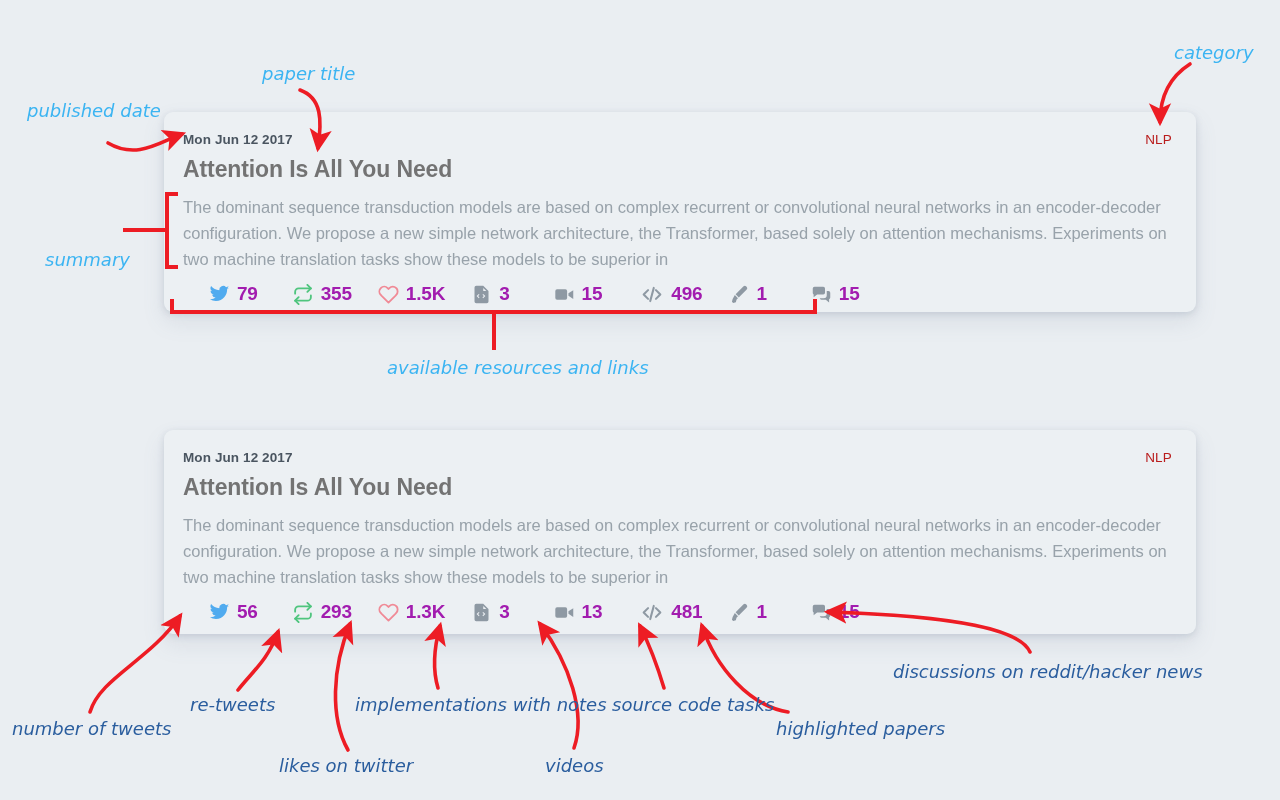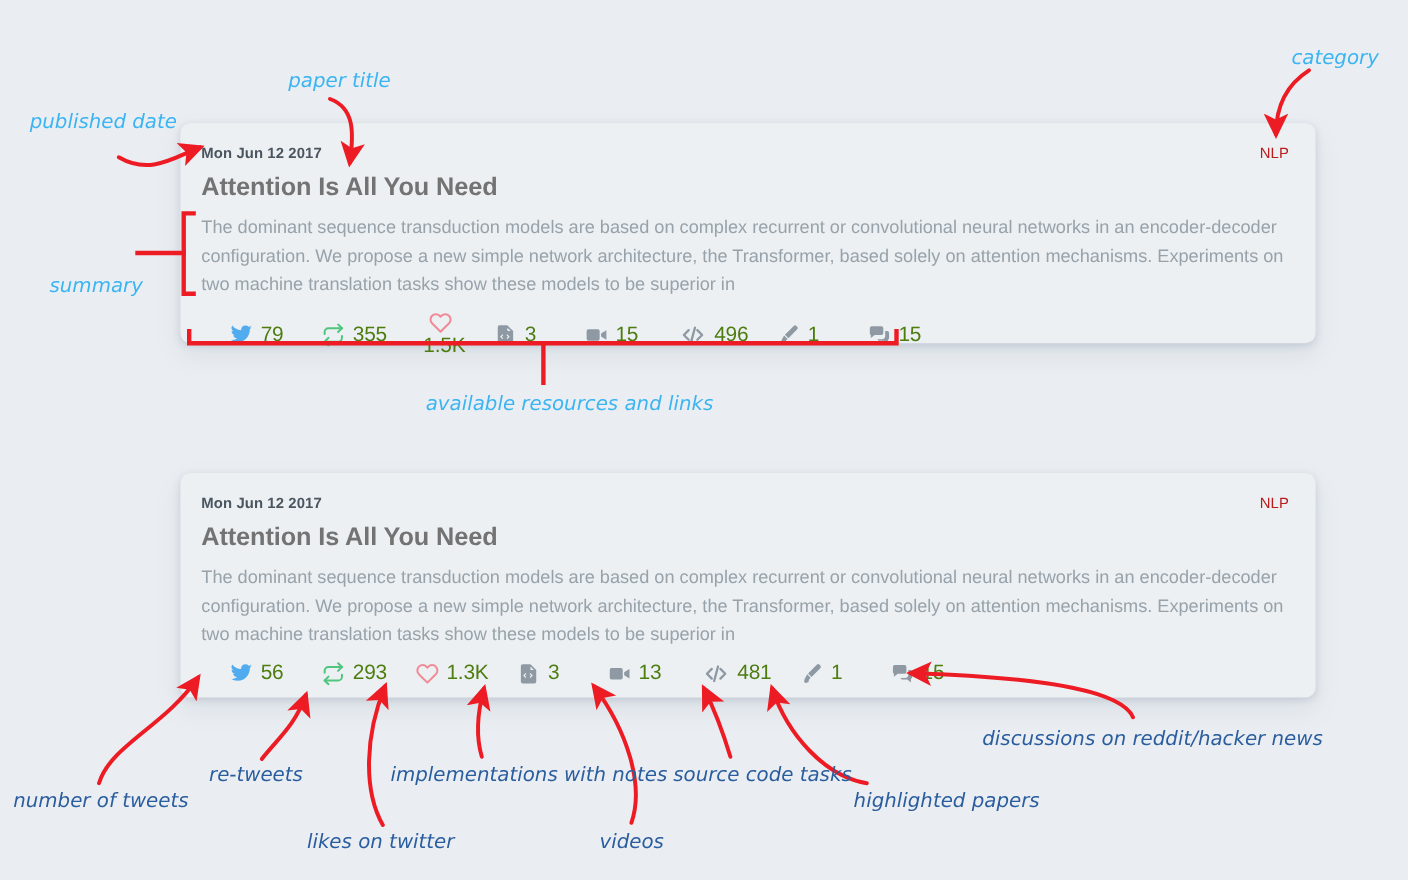--- a/index.html
+++ b/index.html
@@ -42,9 +42,9 @@
     max-width:990px;
   }
   .metrics{
-    display:flex;align-items:center;
+    display:flex;align-items:flex-end;
     margin-top:11px;
-    font-size:19px;font-weight:normal;color:#4d7c0f;
+    font-size:19px;font-weight:bold;color:#a21caf;
   }
   .metric{display:flex;align-items:center;}
   .metric .val{margin-left:7px;letter-spacing:-.2px;}

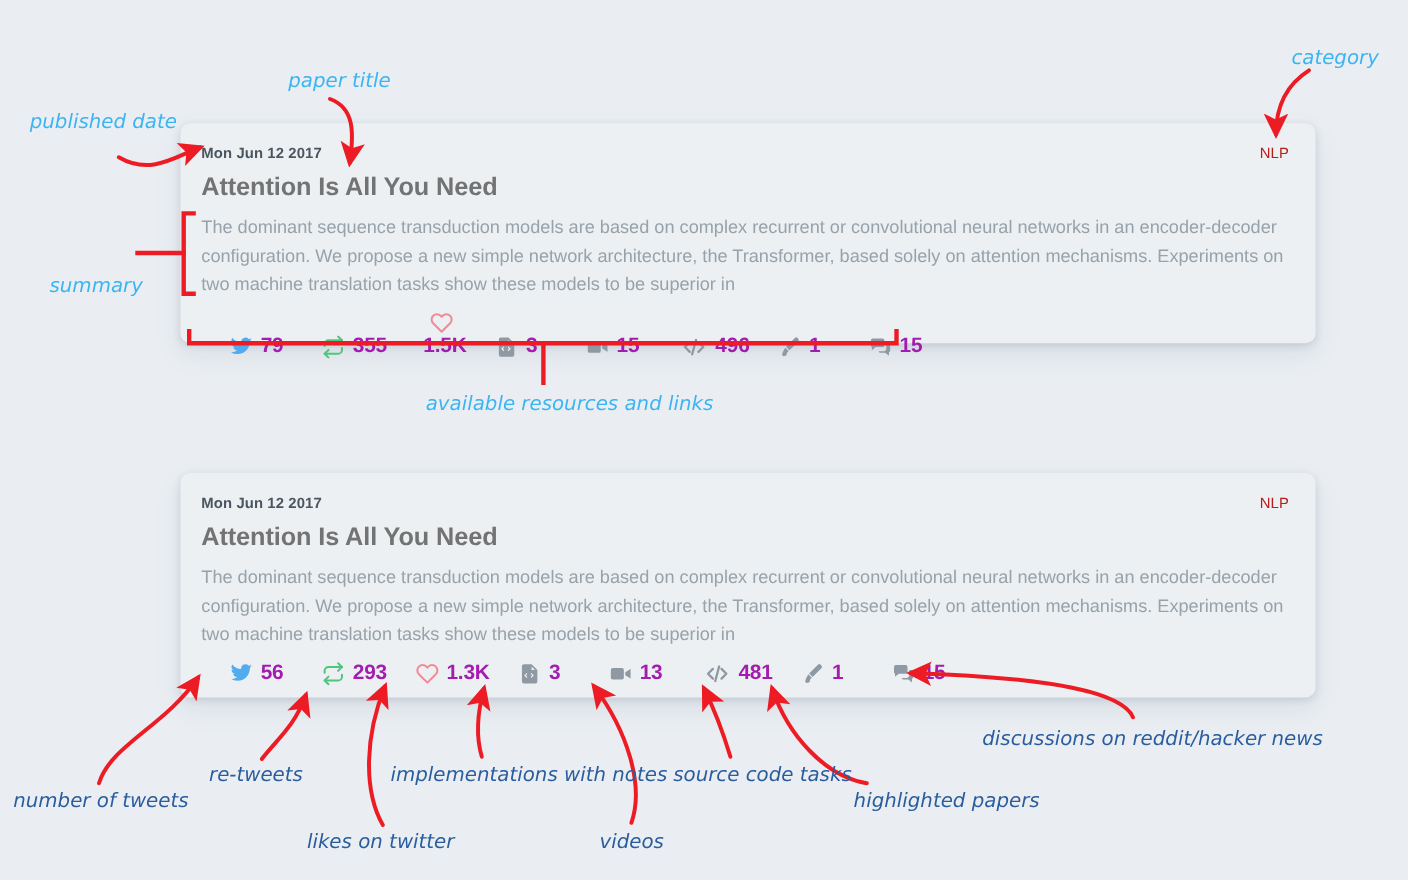--- a/index.html
+++ b/index.html
@@ -94,7 +94,7 @@
           </span>
           <span class="val">355</span>
         </div>
-        <div class="metric" style="margin-left: 26px; flex-direction: column;">
+        <div class="metric" style="margin-left: 26px;">
           <span class="ic">
             <svg width="21" height="21" viewBox="0 0 24 24" fill="none" stroke="#f08a96" stroke-width="2.1" stroke-linejoin="round">
               <path d="M20.8 4.6a5.5 5.5 0 0 0-7.8 0L12 5.7l-1-1.1a5.5 5.5 0 0 0-7.8 7.8l1 1.1L12 21.2l7.8-7.7 1-1.1a5.5 5.5 0 0 0 0-7.8z"></path>

